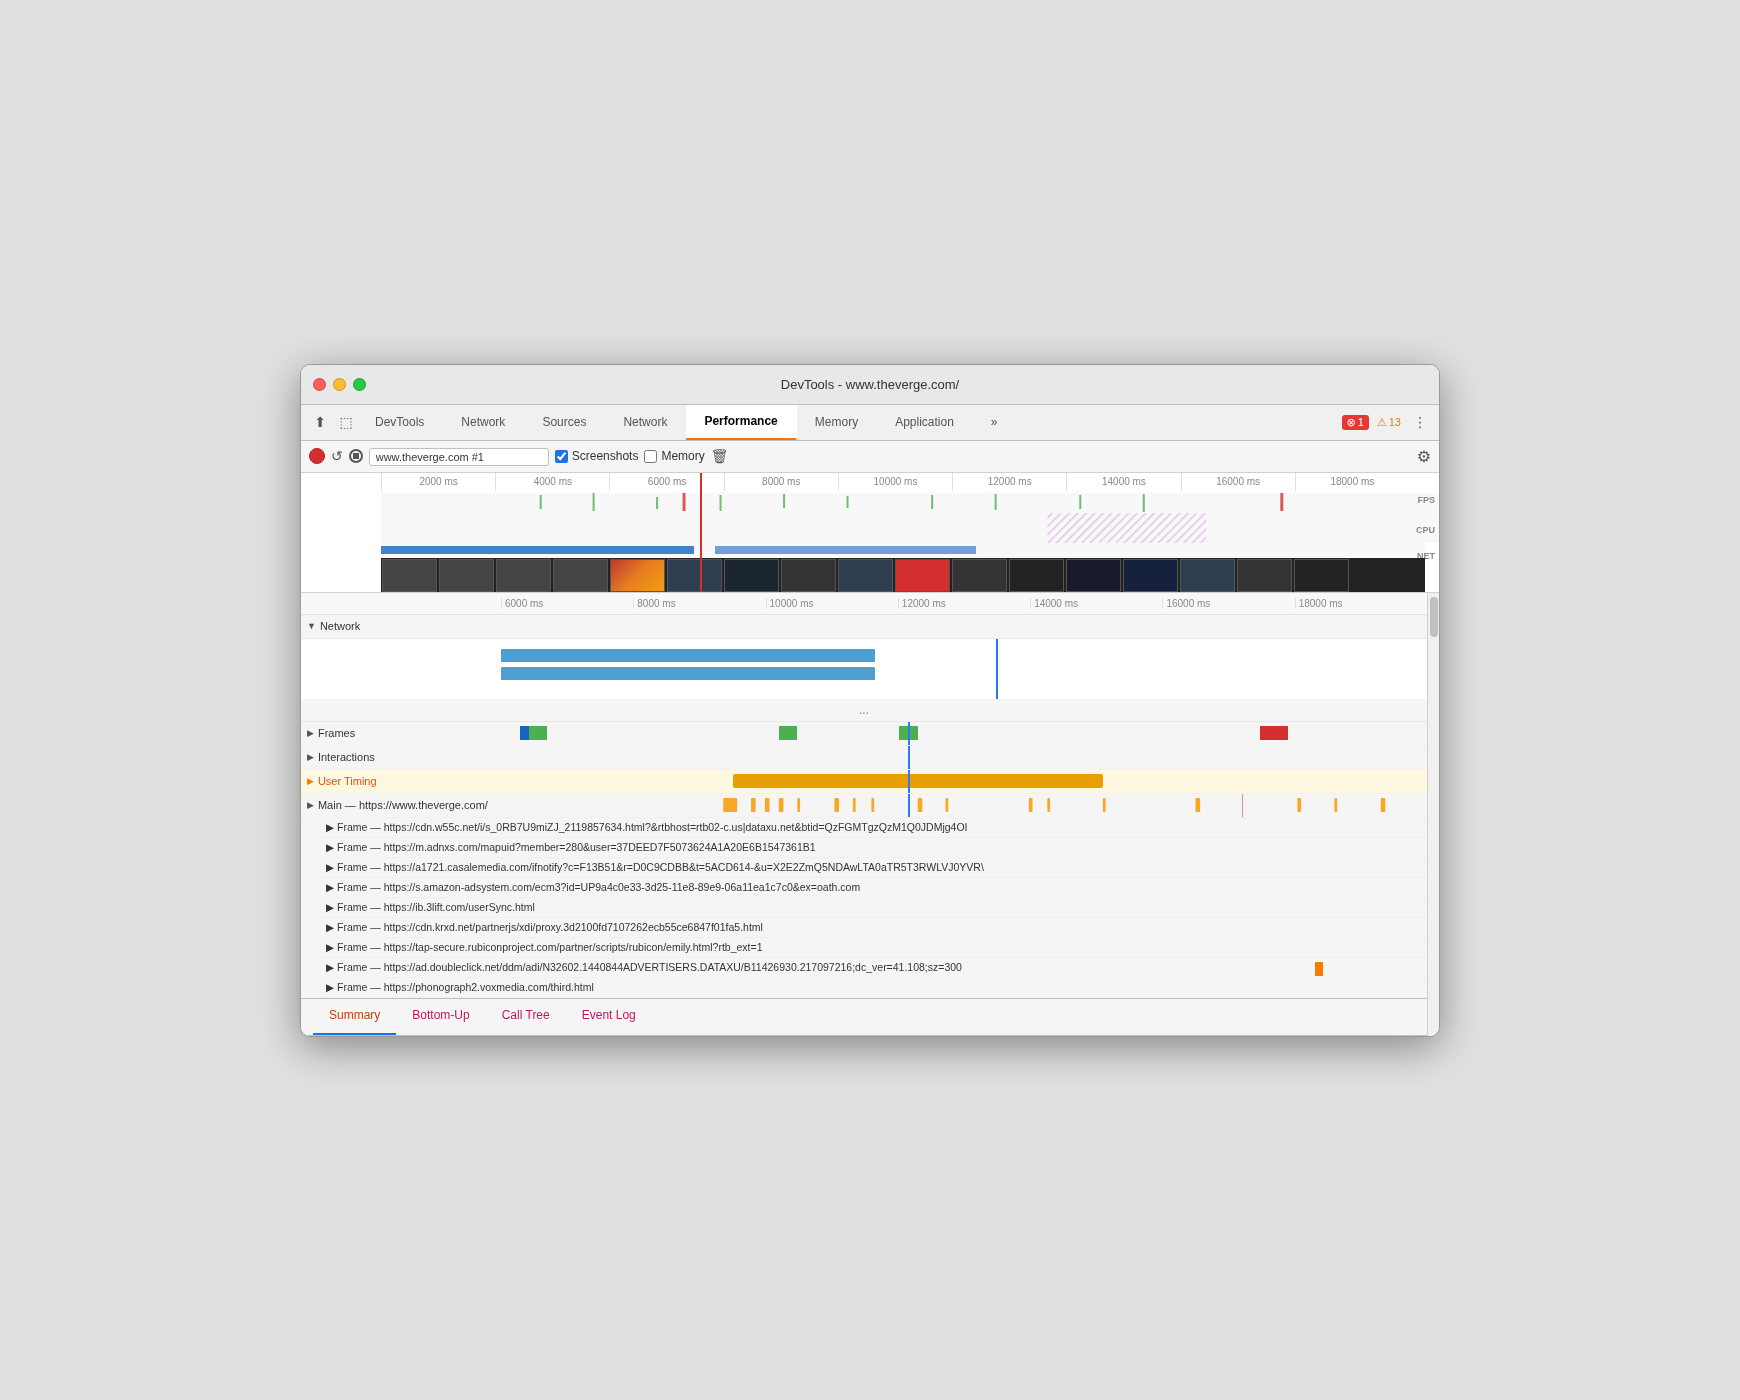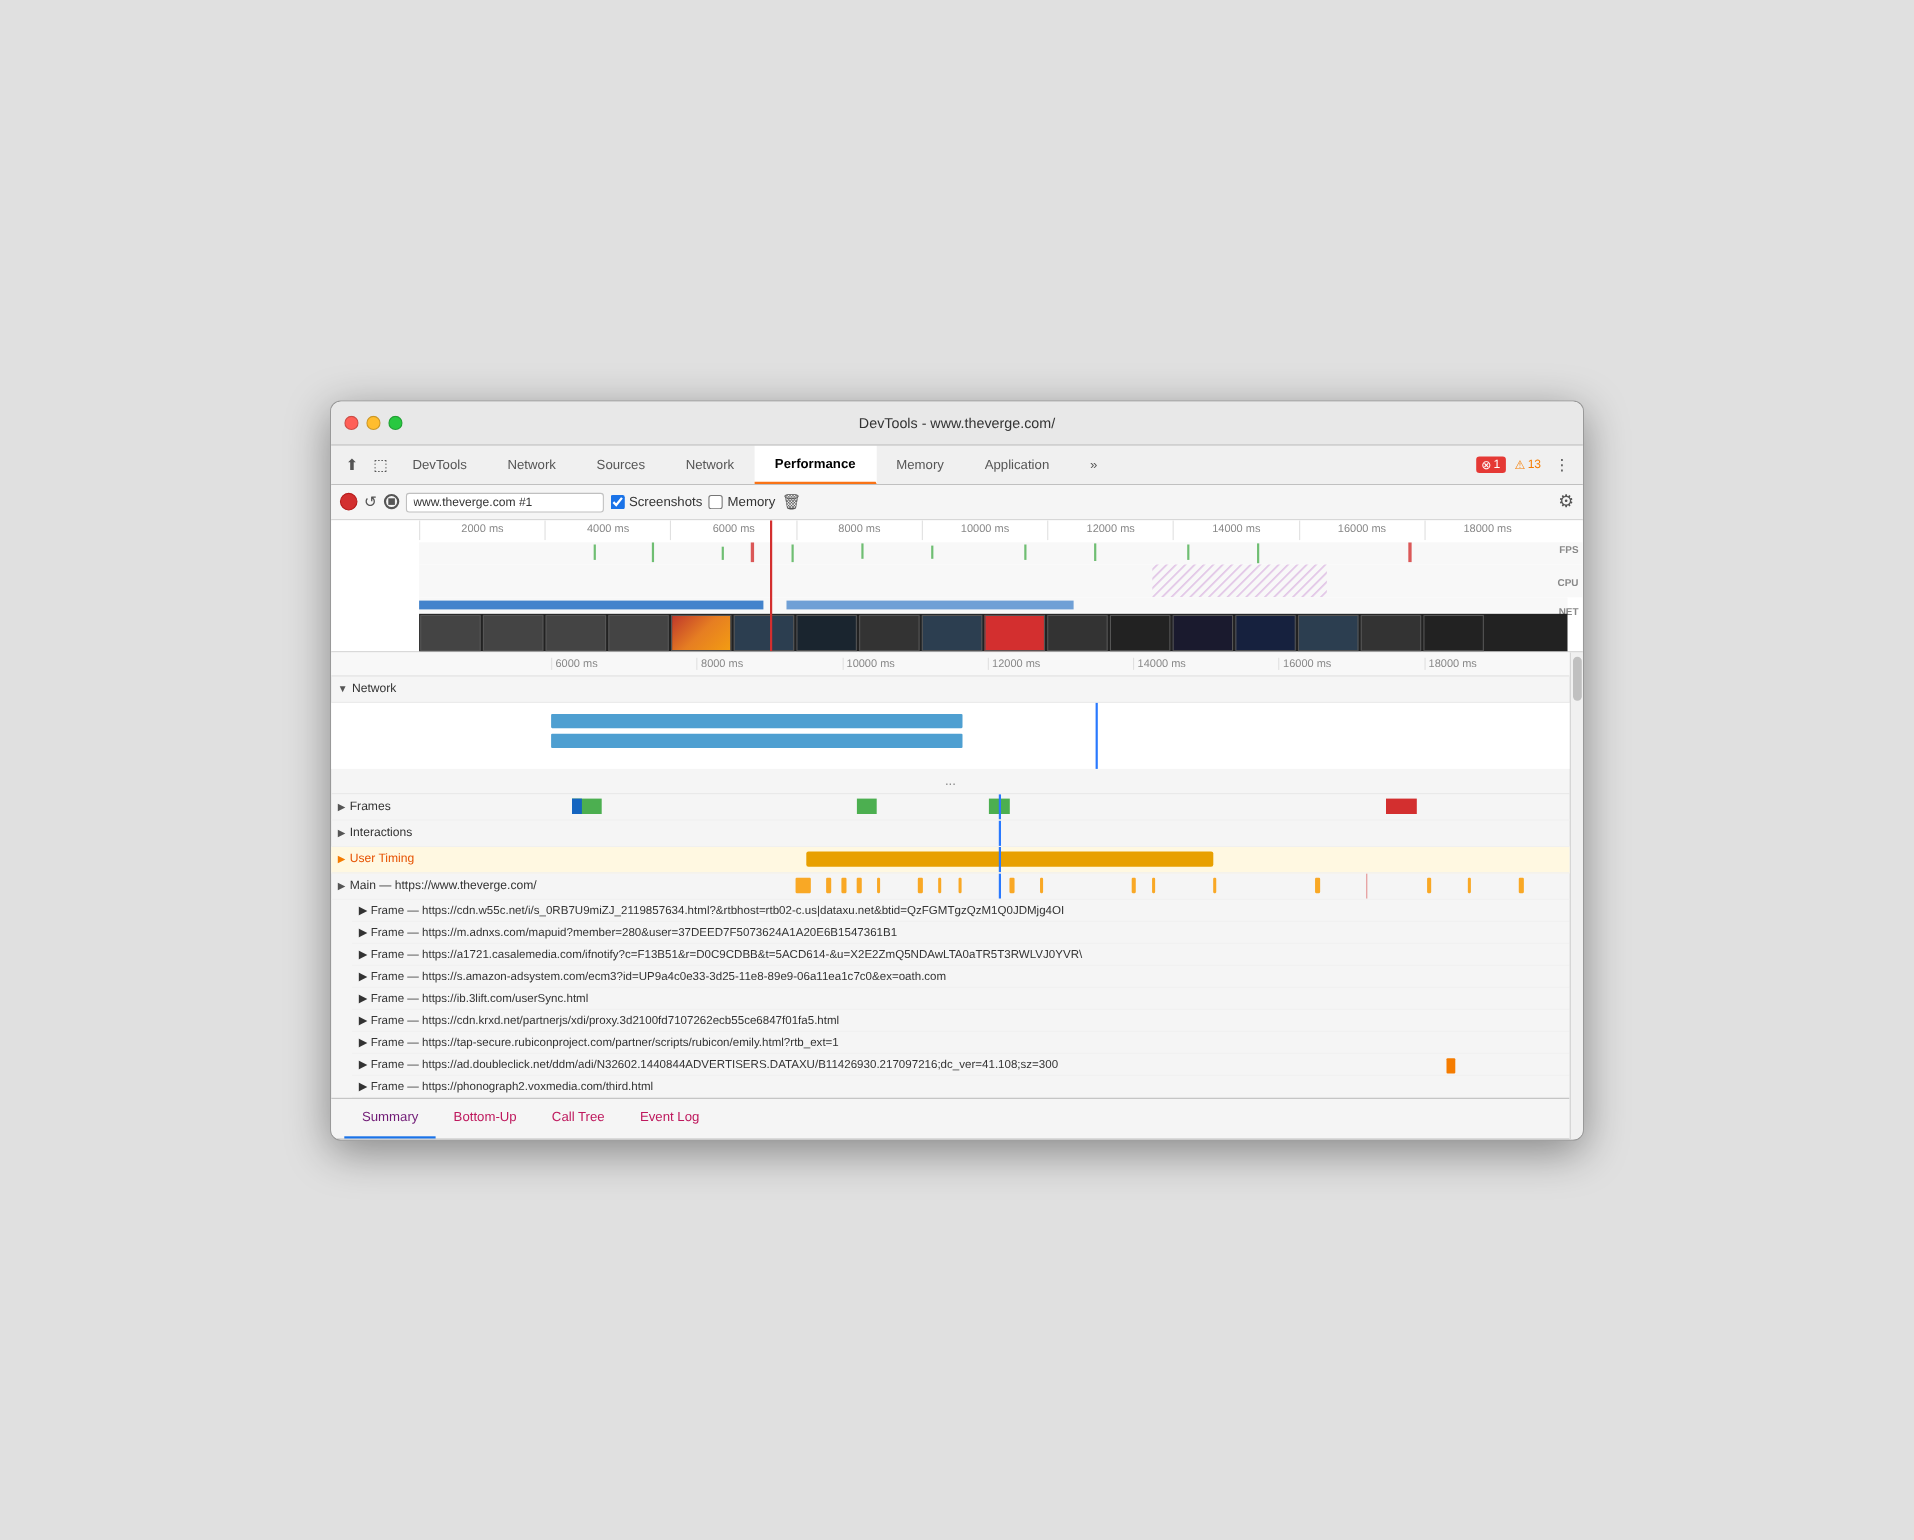--- a/index.html
+++ b/index.html
@@ -341,7 +341,7 @@
       align-items: center;
     }
     .bottom-tab.active {
-      color: #701a75;
+      color: #c2410c;
       border-bottom: 2px solid #1a73e8;
       font-weight: 500;
     }

